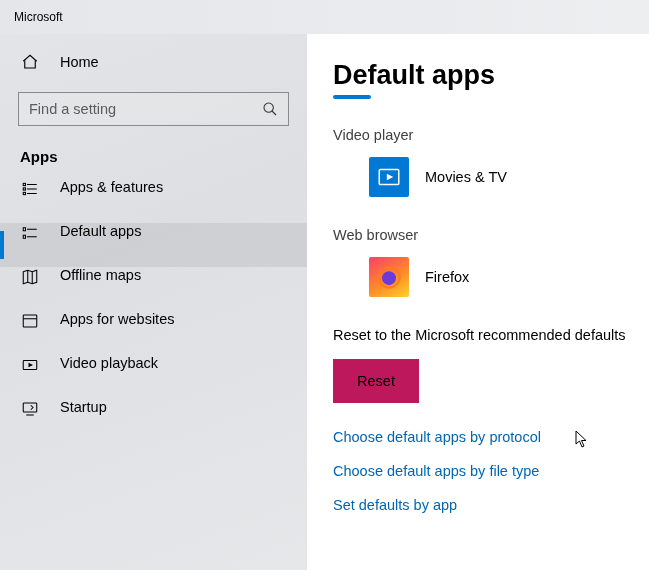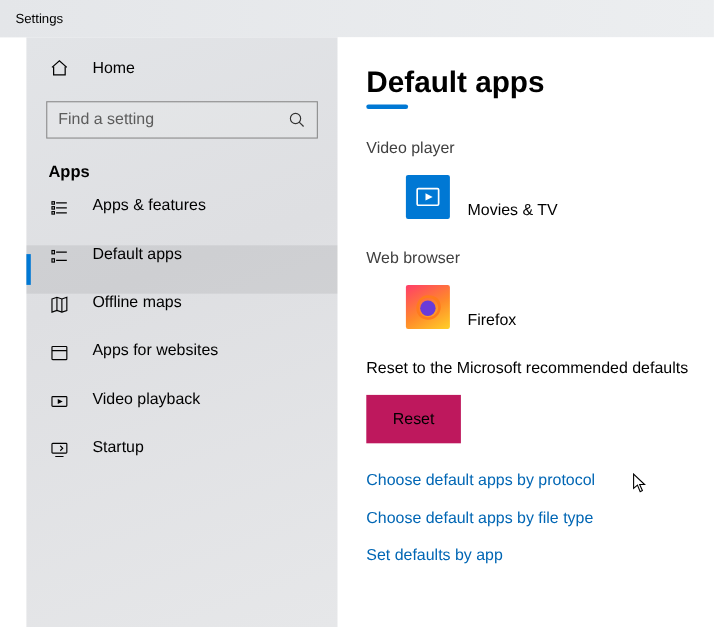--- a/index.html
+++ b/index.html
@@ -45,7 +45,7 @@
 <body>
 
 <div class="titlebar">
-  <span>Settings</span>
+  <span>Microsoft</span>
 </div>
 
 <div class="main">

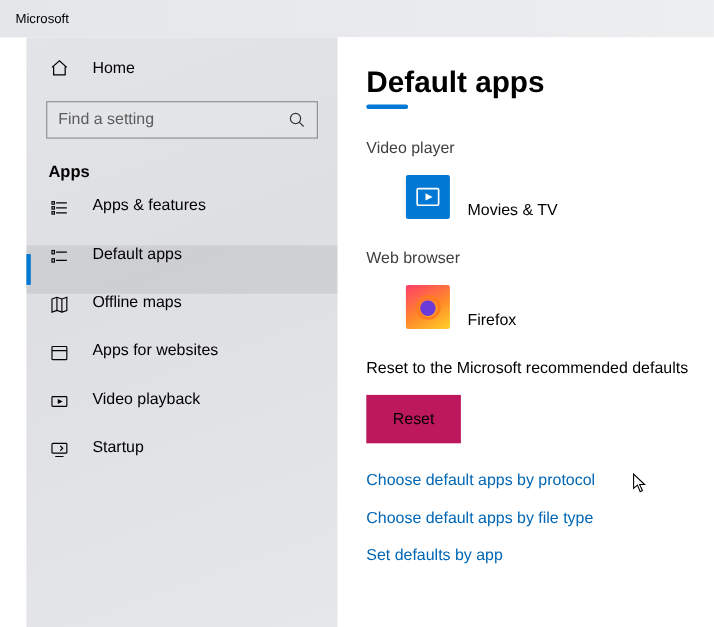--- a/index.html
+++ b/index.html
@@ -7,7 +7,7 @@
     .titlebar { height: 34px; display: flex; align-items: center; padding-left: 14px; font-size: 12px; color: #000; background: linear-gradient(to right, #e4e6e9, #eceef0); }
     .main { flex: 1; display: flex; }
     
-    .sidebar { width: 320px; background: linear-gradient(160deg, #e2e4e7 0%, #dedfe2 40%, #e6e7e9 100%); display: flex; flex-direction: column; margin-left: 24px; }
+    .sidebar { width: 320px; background: linear-gradient(160deg, #e2e4e7 0%, #dedfe2 40%, #e6e7e9 100%); display: flex; flex-direction: column; }
     .home-row { display: flex; align-items: center; height: 40px; padding-left: 20px; margin-top: 8px; cursor: pointer; }
     .home-row .icon { width: 20px; height: 20px; display: flex; align-items: center; justify-content: center; }
     .home-row .lbl { margin-left: 20px; font-size: 14.5px; color: #000; }

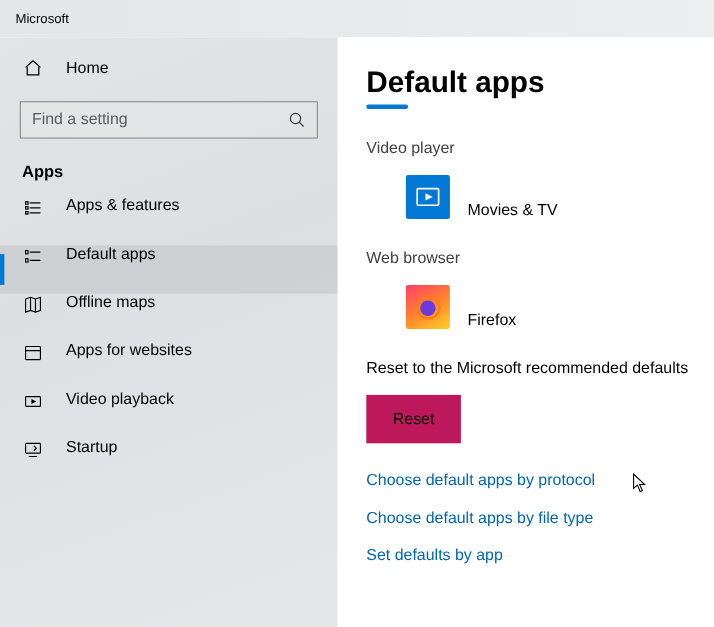--- a/index.html
+++ b/index.html
@@ -29,7 +29,7 @@
     .underline { width: 38px; height: 4px; background: #0078d4; margin: 4px 0 0 26px; border-radius: 2px; }
     .group { margin-top: 28px; padding-left: 26px; }
     .group .ghead { font-size: 14.5px; color: #404040; margin-bottom: 12px; }
-    .app-row { display: flex; align-items: flex-end; height: 44px; cursor: pointer; width: 280px; margin-left: 36px; }
+    .app-row { display: flex; align-items: center; height: 44px; cursor: pointer; width: 280px; margin-left: 36px; }
     .app-row .app-icon { width: 40px; height: 40px; border-radius: 2px; display: flex; align-items: center; justify-content: center; }
     .movies-icon { background: #0078d4; color: #fff; }
     .firefox-icon { background: linear-gradient(150deg, #ff3d6a 0%, #ff8a2a 55%, #ffd028 100%); border-radius: 6px; display:flex; align-items:center; justify-content:center;}

